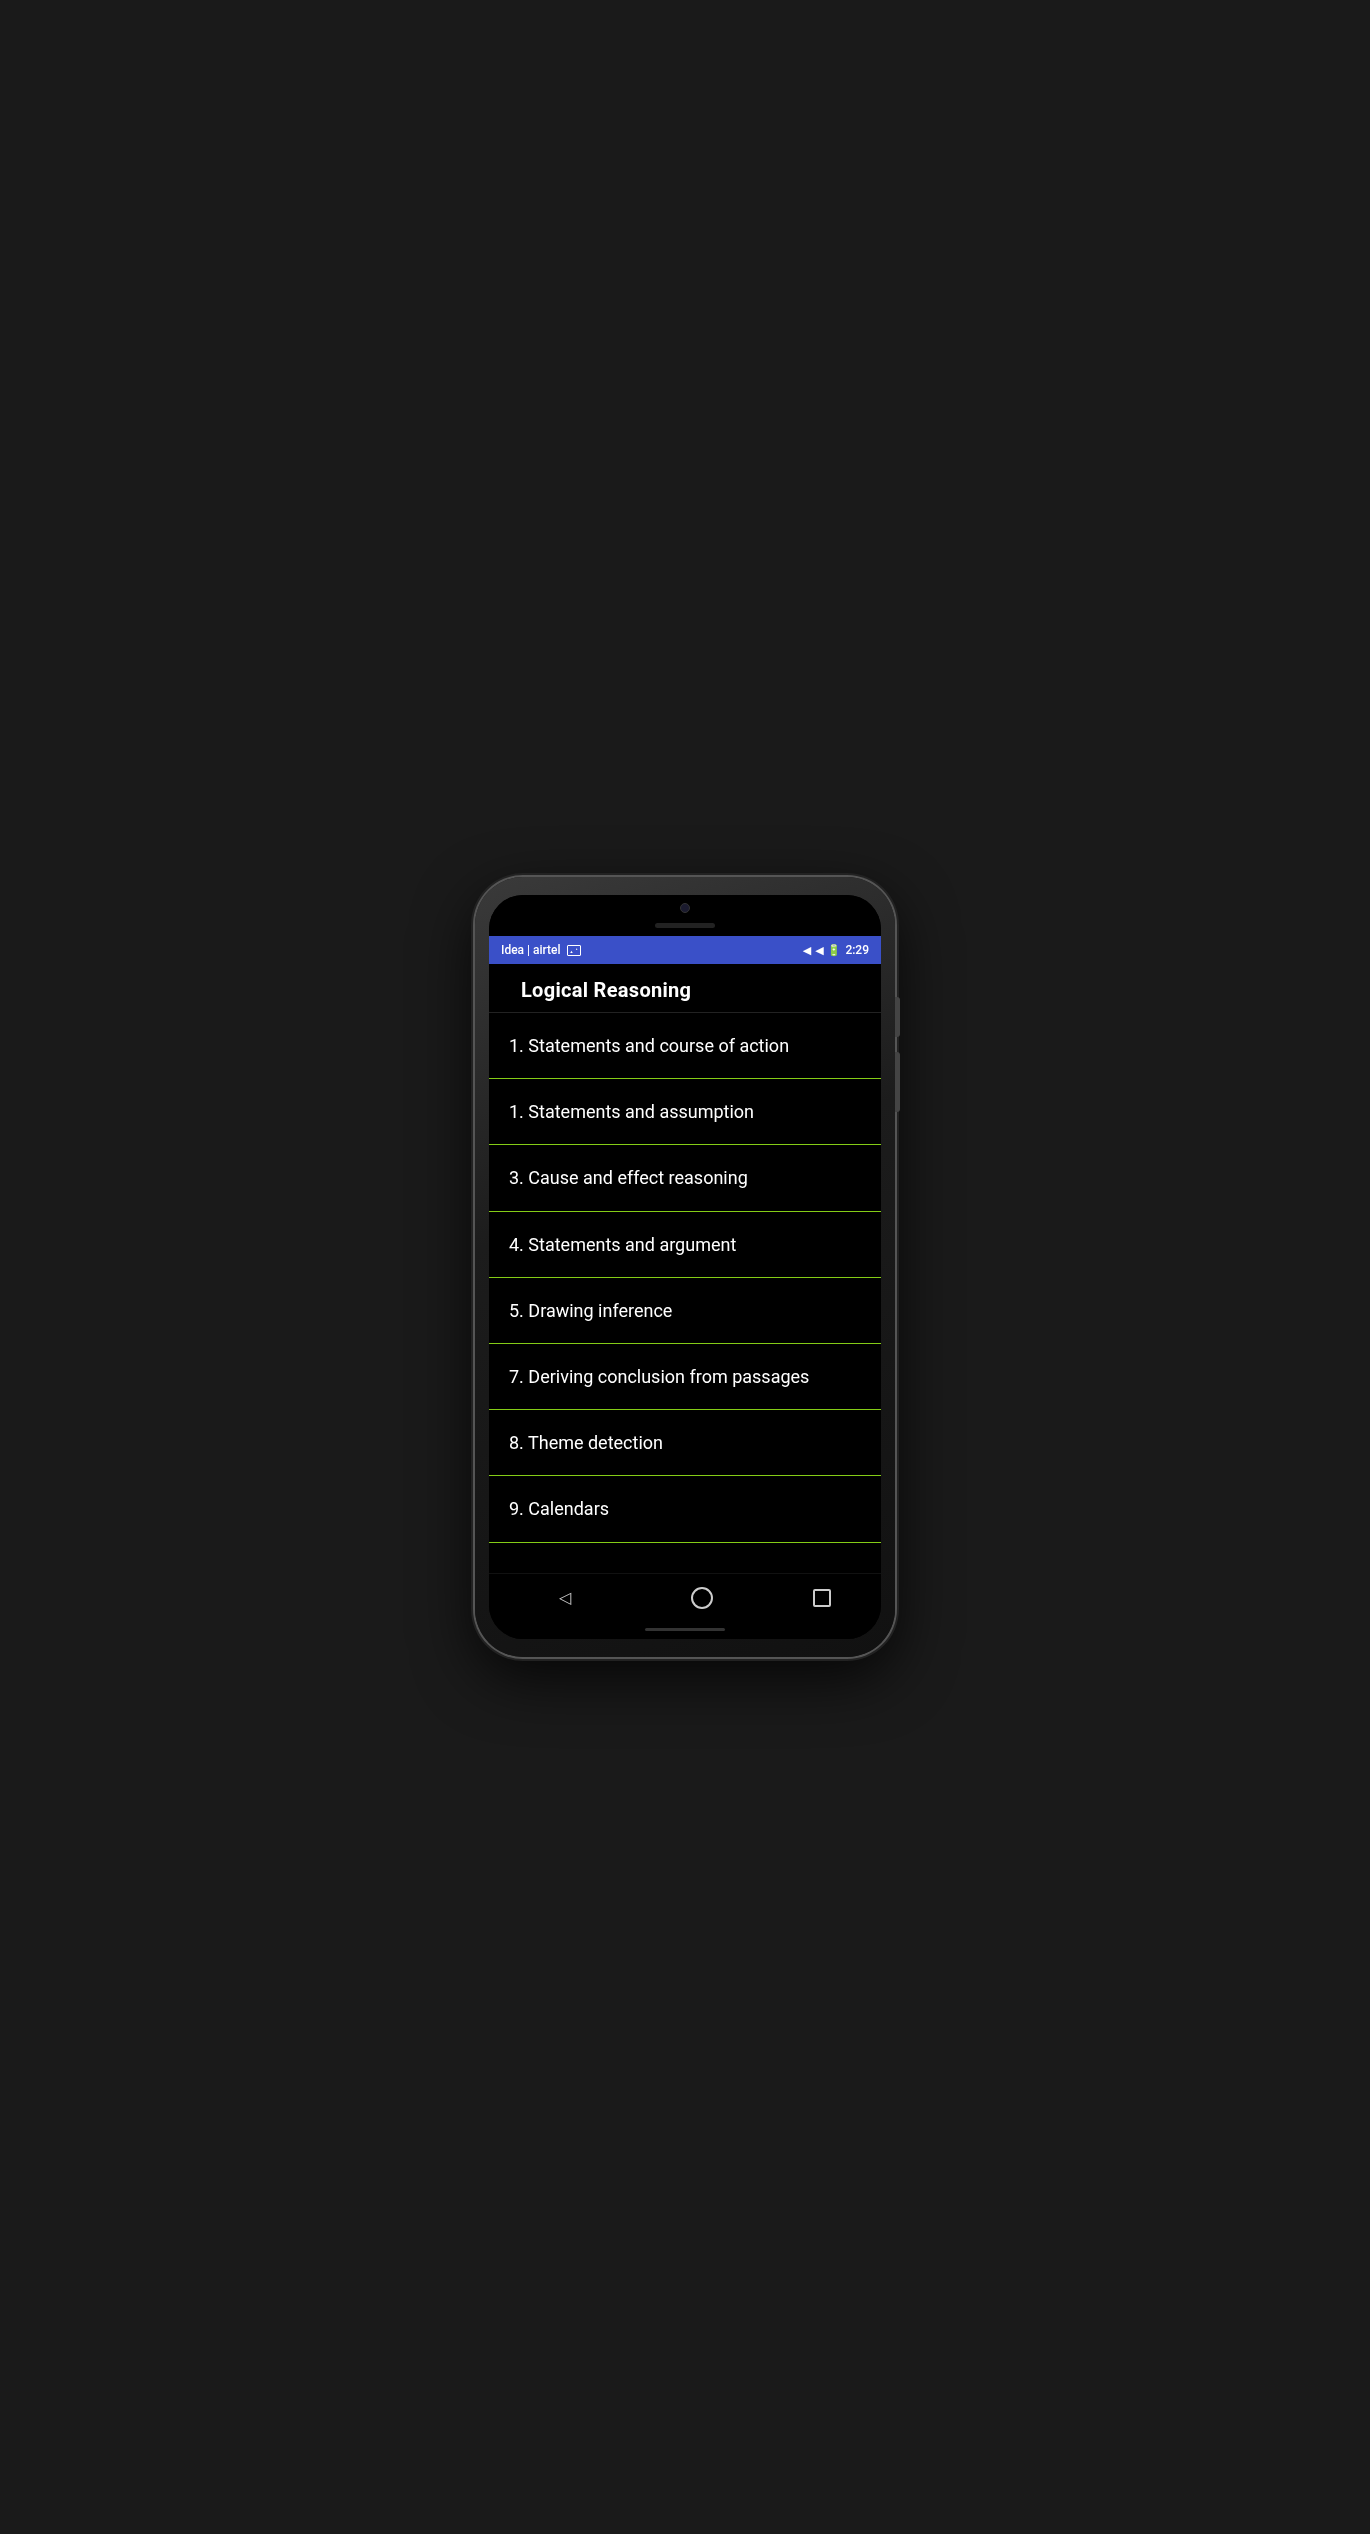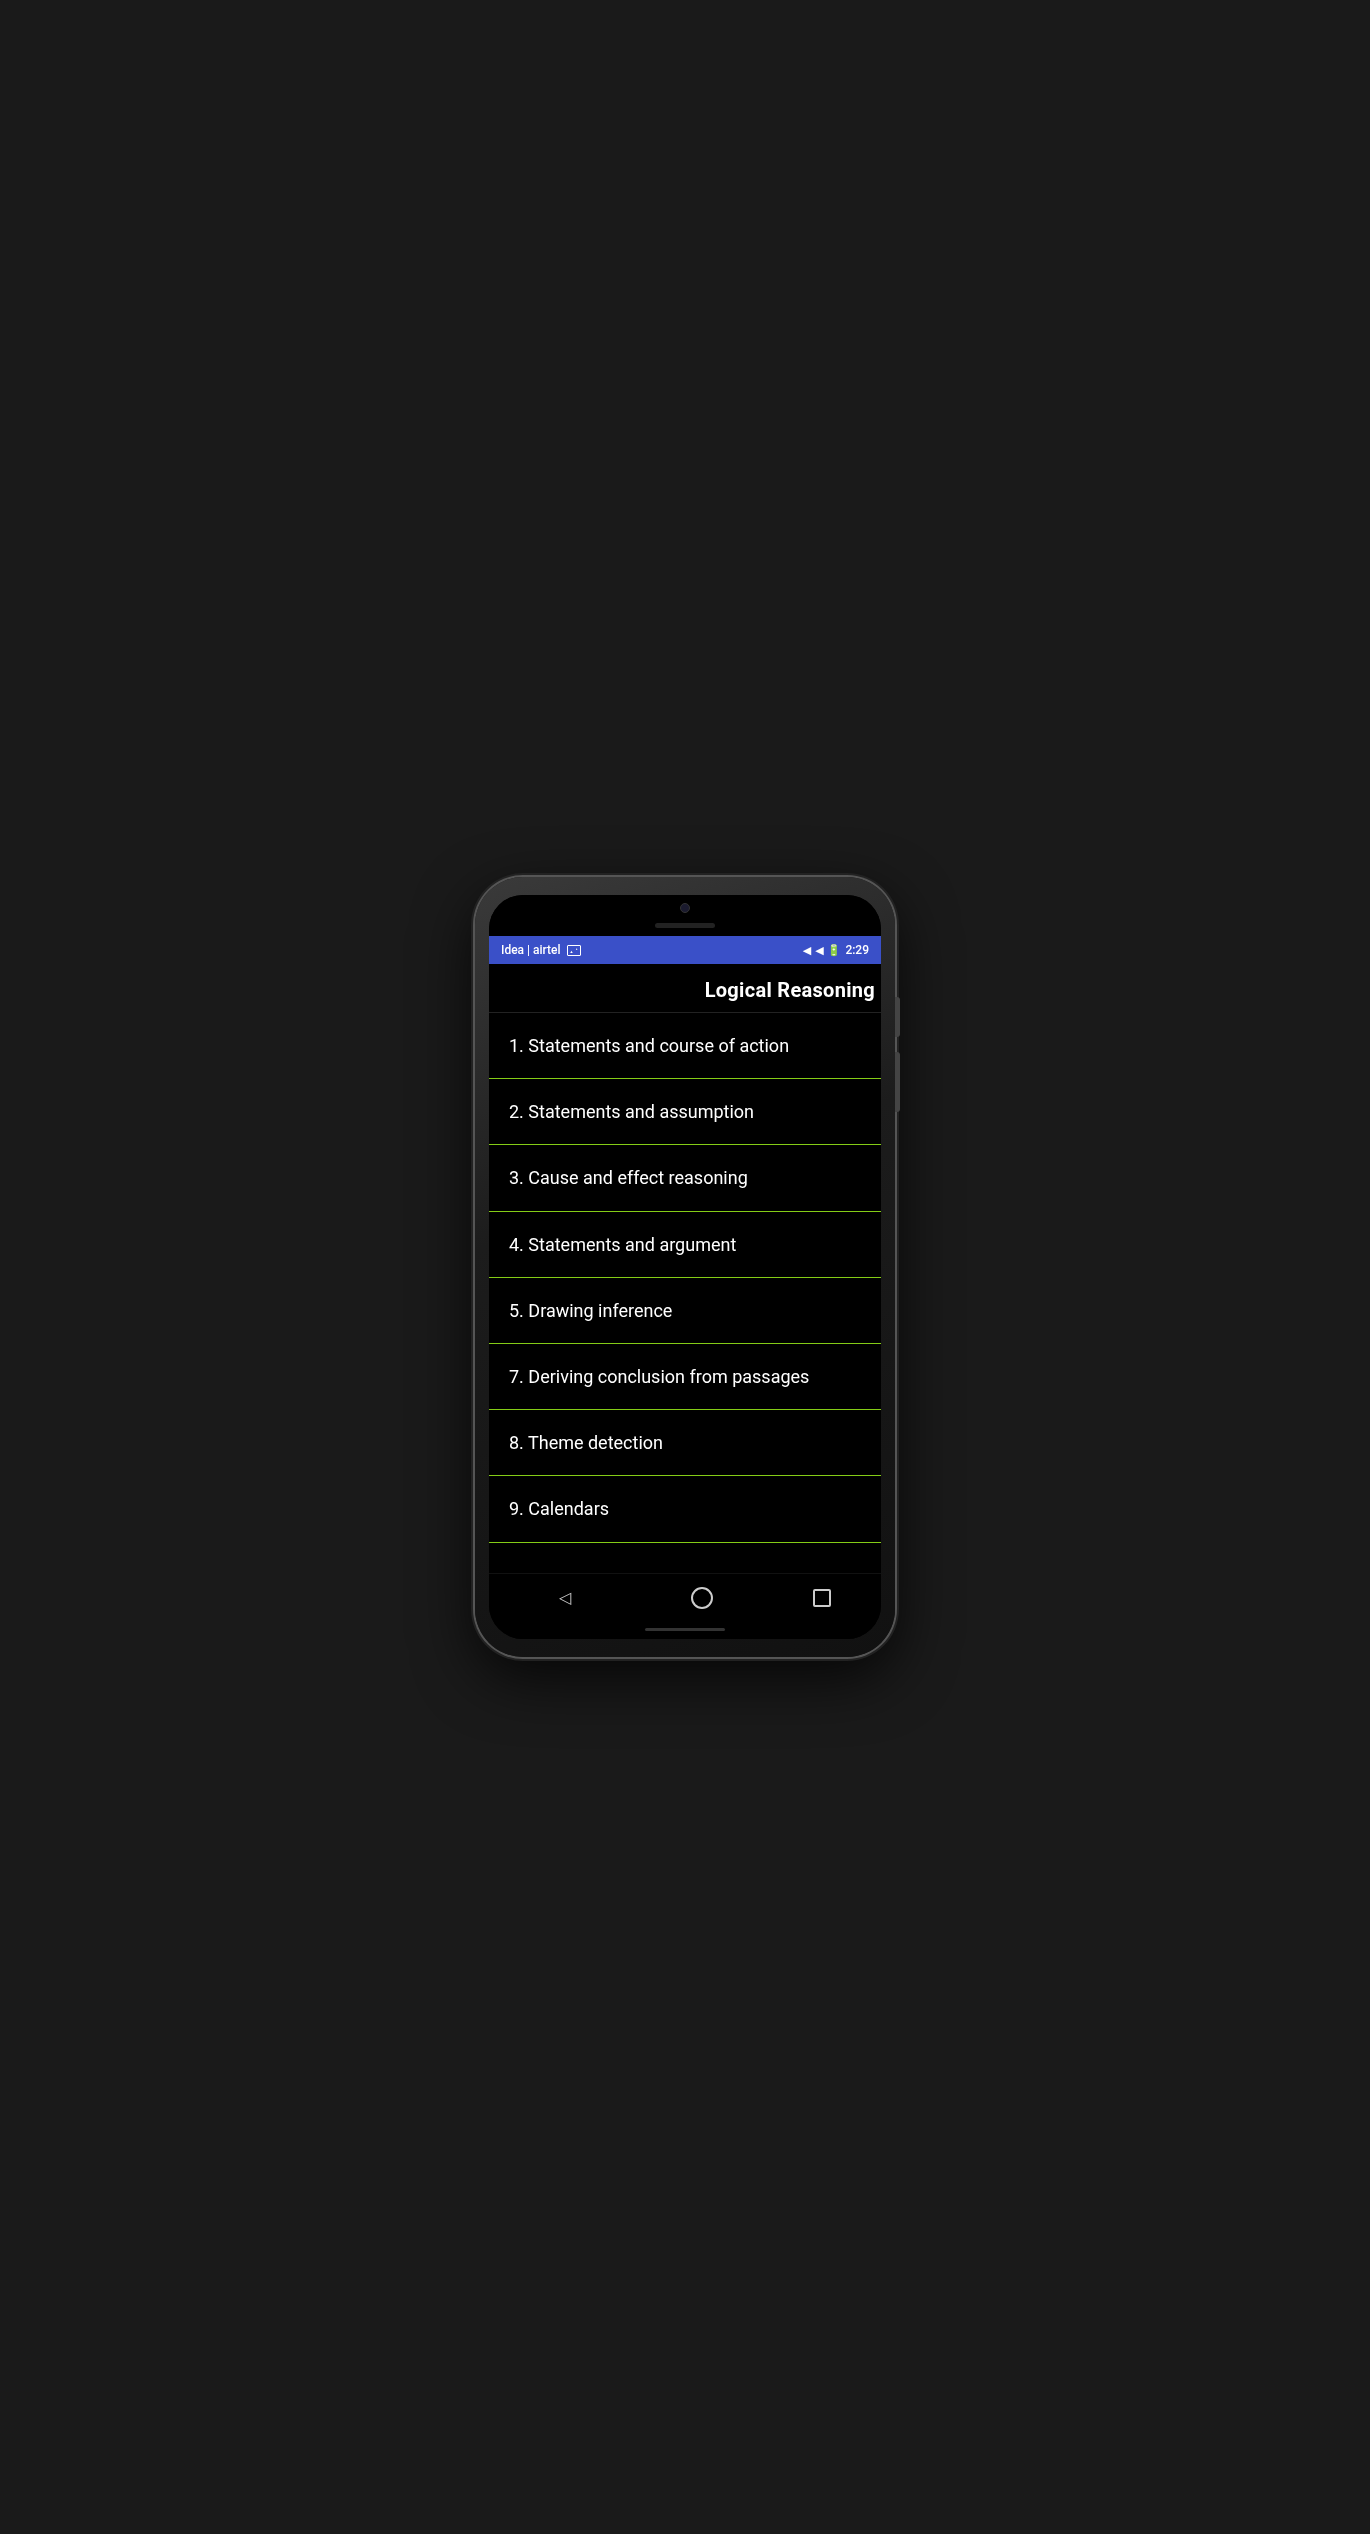--- a/index.html
+++ b/index.html
@@ -157,8 +157,8 @@
     
     .app-header {
       background: #000;
-      padding: 14px 6px 10px;
-      text-align: right;
+      padding: 14px 32px 10px;
+      text-align: left;
       border-bottom: 1px solid #222;
     }
 

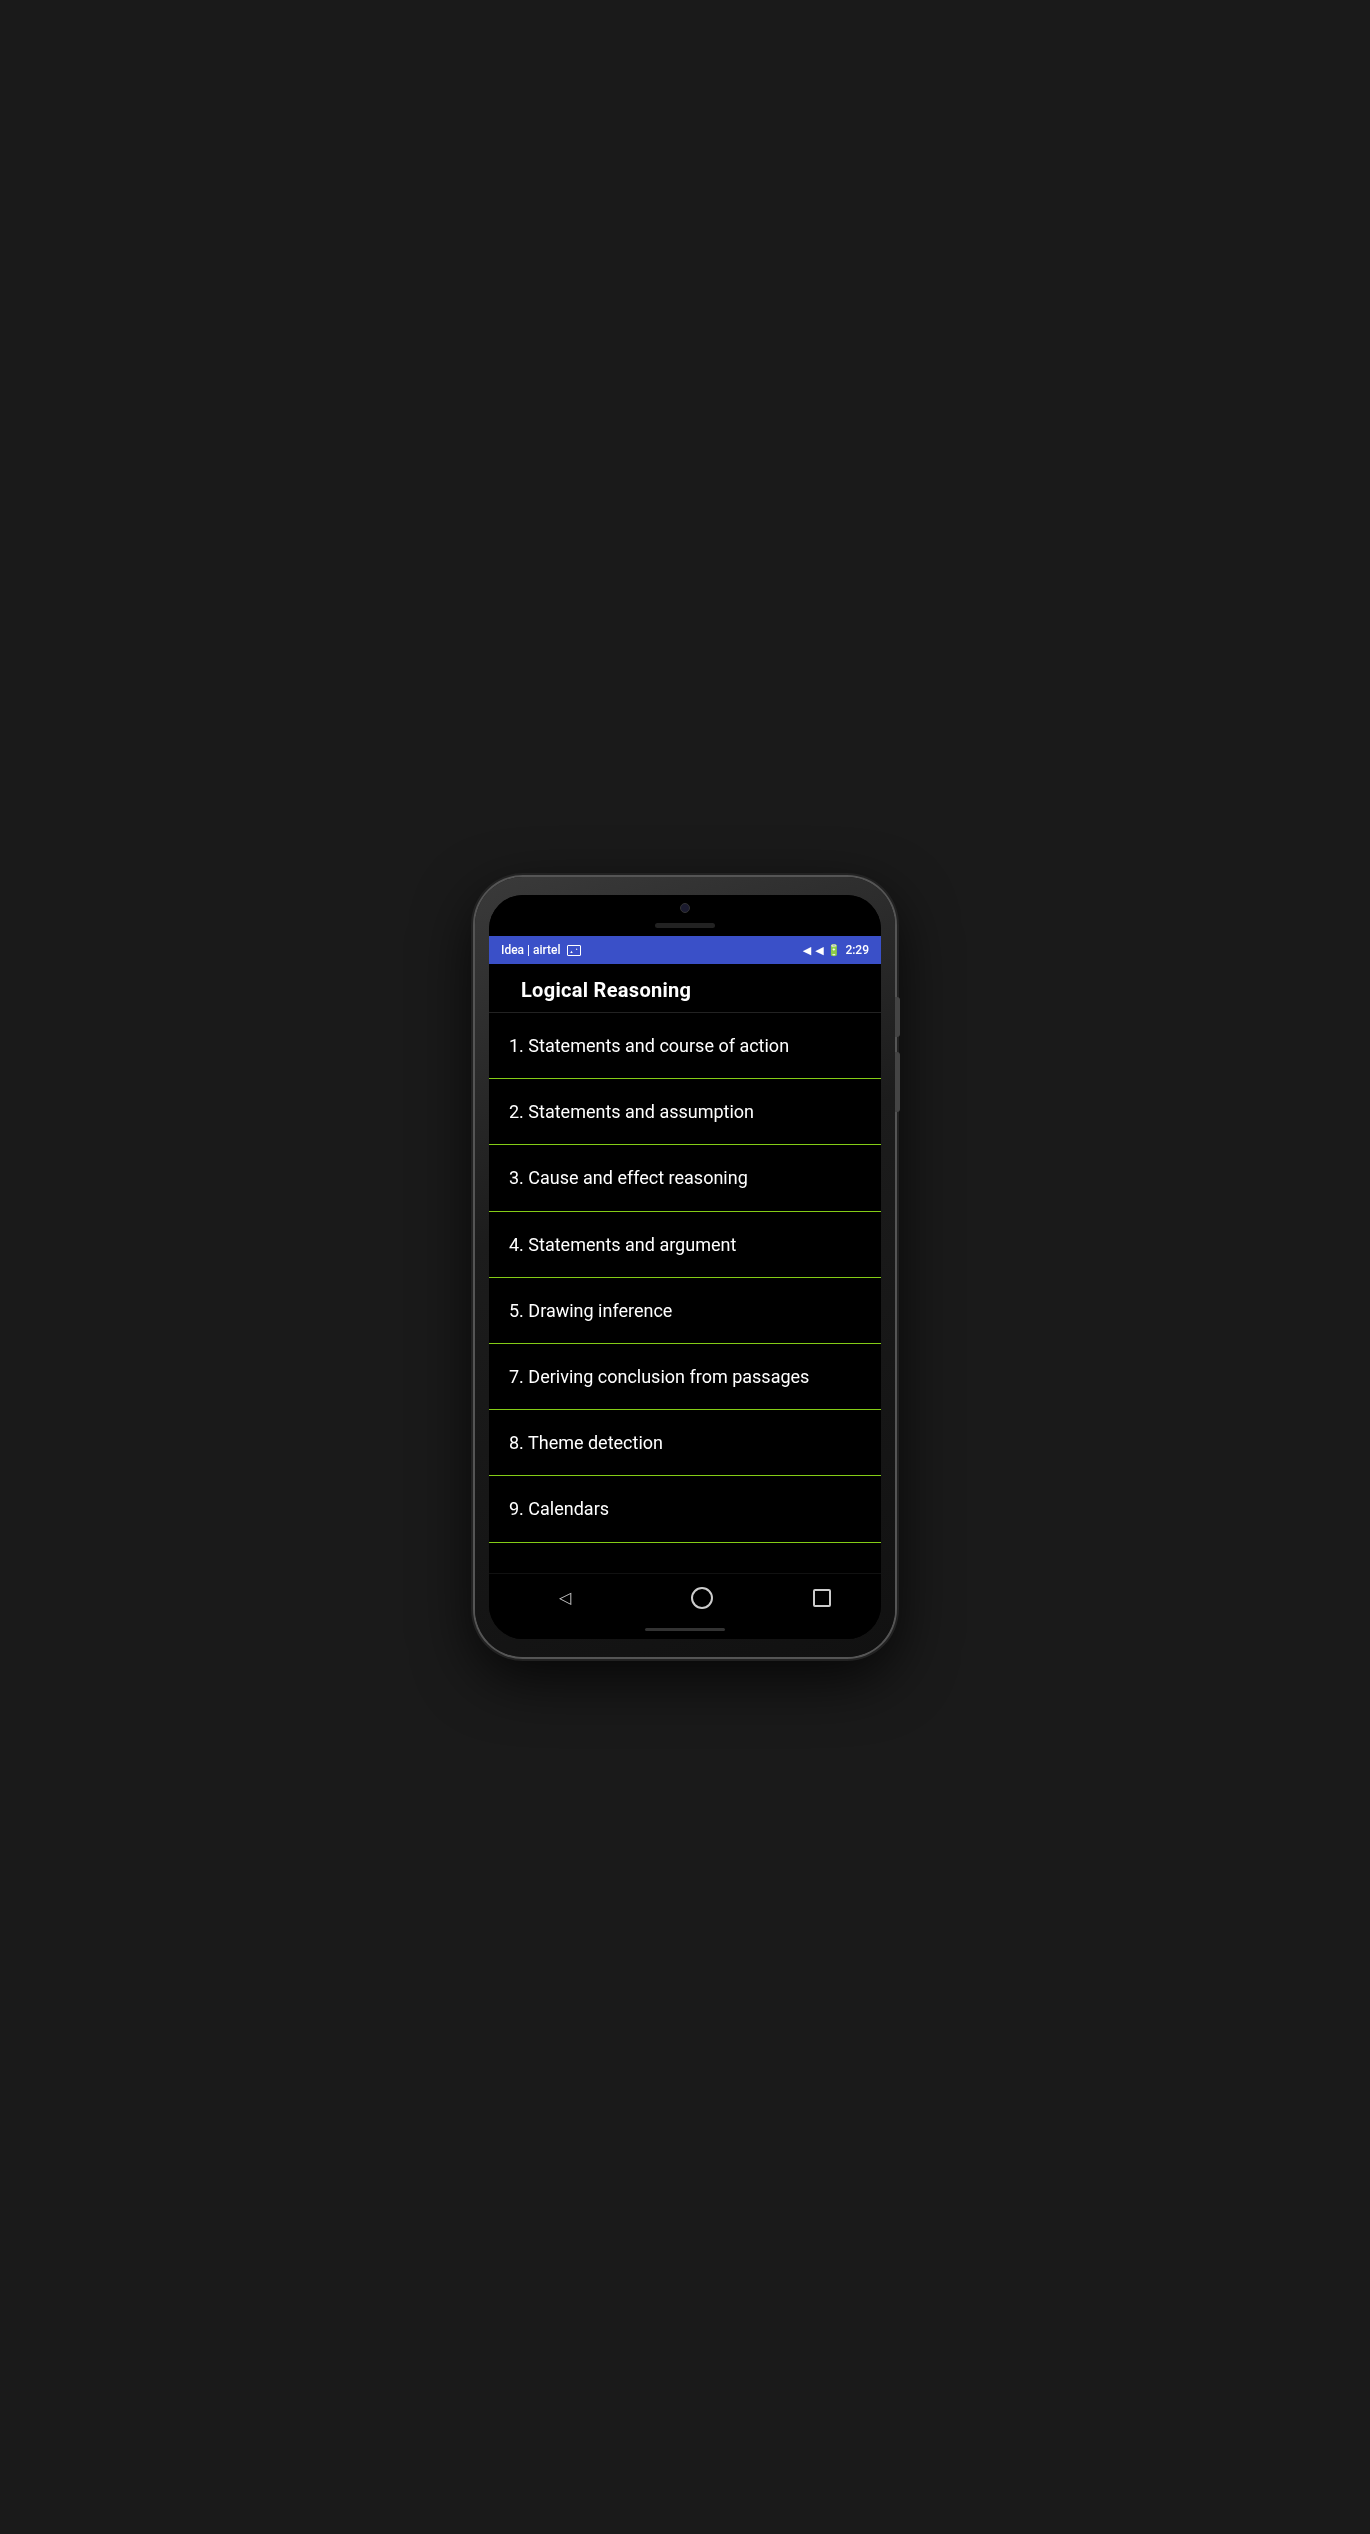--- a/index.html
+++ b/index.html
@@ -279,7 +279,7 @@
 
     <div class="list-container" id="list-container">
     <div class="list-item"><span class="list-item-text">1. Statements and course of action</span></div>
-        <div class="list-item"><span class="list-item-text">2. Statements and assumption</span></div>
+        <div class="list-item"><span class="list-item-text">1. Statements and assumption</span></div>
         <div class="list-item"><span class="list-item-text">3. Cause and effect reasoning</span></div>
         <div class="list-item"><span class="list-item-text">4. Statements and argument</span></div>
         <div class="list-item"><span class="list-item-text">5. Drawing inference</span></div>

